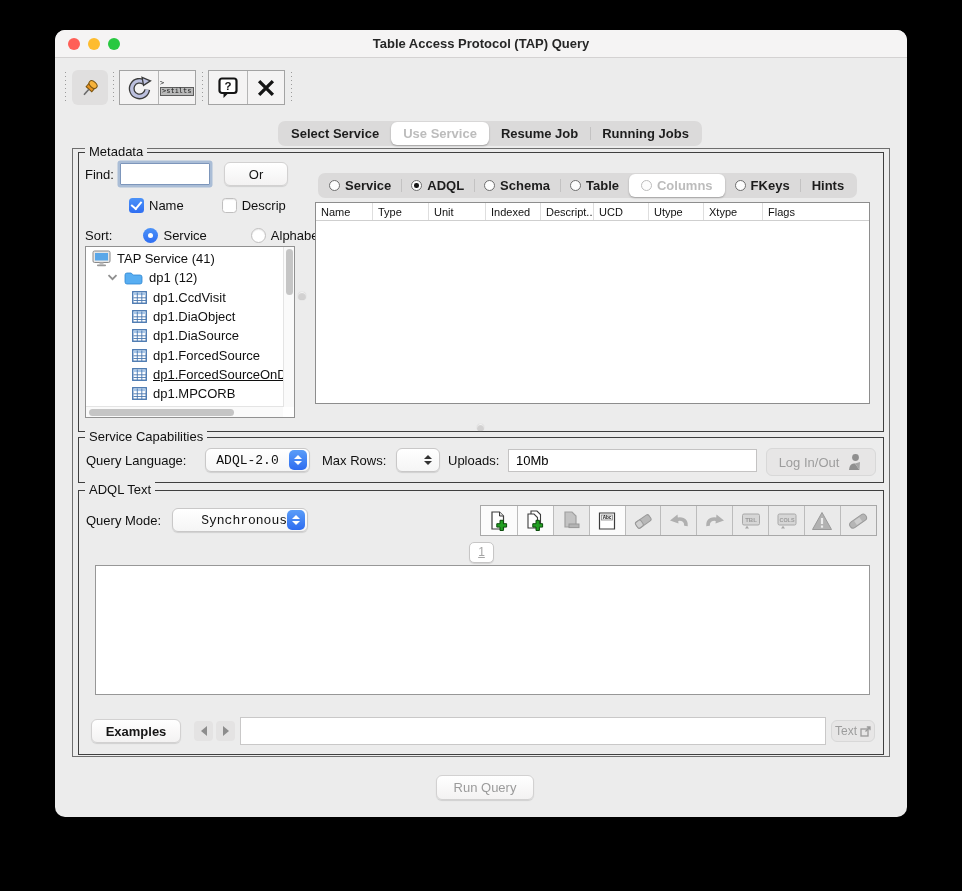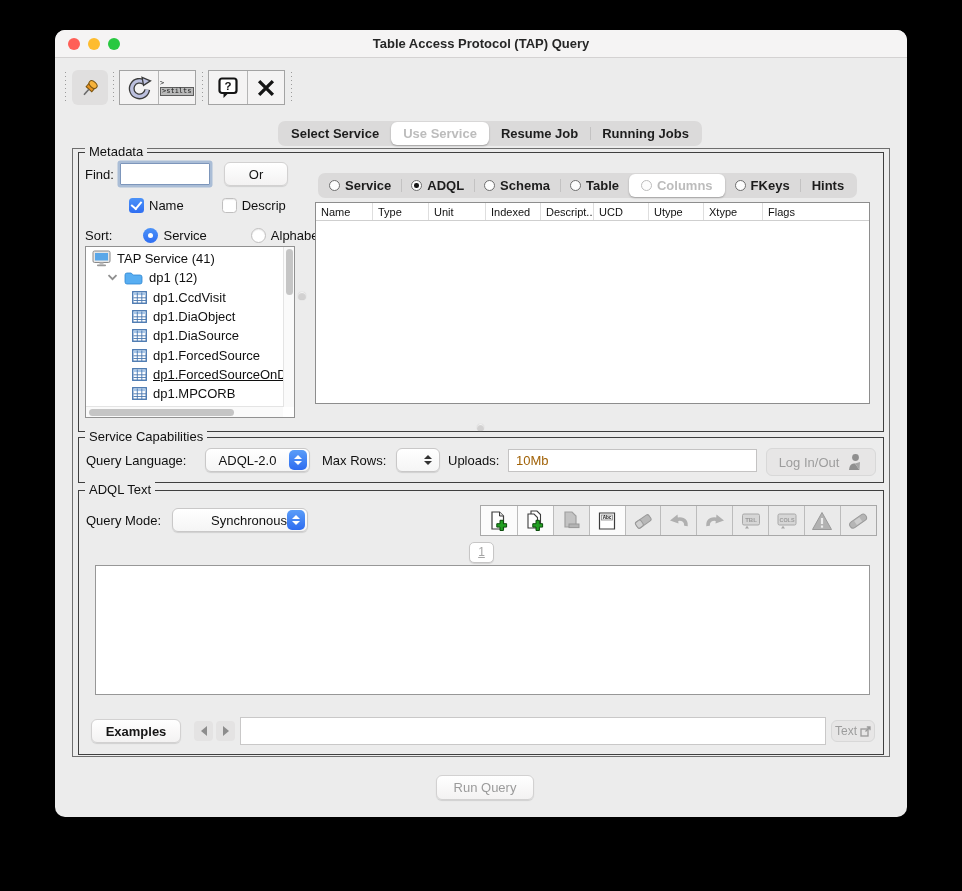--- a/index.html
+++ b/index.html
@@ -60,7 +60,7 @@
     box-shadow:0 1px 1px rgba(0,0,0,.12); font-size:13px; color:#151515; text-align:center; }
   .macbtn.disabled { color:#9d9d9d; background:#e7e6e6; box-shadow:none; border-color:#d8d8d8; }
   .combo { position:absolute; background:linear-gradient(#ffffff,#f5f5f5); border:1px solid #c9c8c8;
-    border-radius:6px; box-shadow:0 1px 1px rgba(0,0,0,.12); display:flex; align-items:center; }
+    border-radius:6px; box-shadow:0 1px 1px rgba(0,0,0,.12); display:flex; align-items:center;font-family:Liberation Mono, monospace; }
   .combo .ctext { flex:1; font-size:13px; color:#101010; text-align:center; }
   .stepper { width:18px; height:20px; margin-right:2px; border-radius:5px;
     background:linear-gradient(#5a9df8,#2e6cf0); display:flex; flex-direction:column;

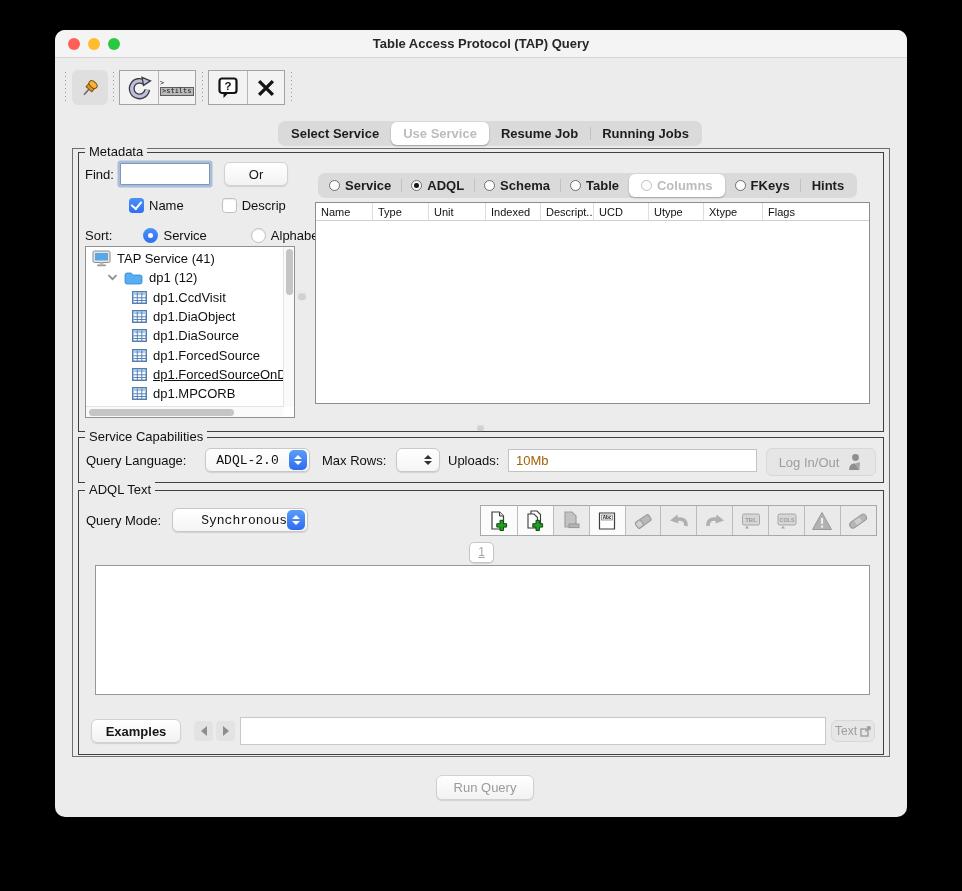--- a/index.html
+++ b/index.html
@@ -70,7 +70,7 @@
   .chev.up { border-bottom:4px solid #fff; } .chev.dn { border-top:4px solid #fff; }
   .stepper.plain .chev.up { border-bottom-color:#333; } .stepper.plain .chev.dn { border-top-color:#333; }
 
-  .field { background:#fff; border:1px solid #c4c3c3; font-size:13px; color:#a16207;
+  .field { background:#fff; border:1px solid #c4c3c3; font-size:13px; color:#000000;
     padding:0 7px; outline:none; font-family:"Liberation Sans", sans-serif; }
   .checkbox { width:15px; height:15px; border-radius:3.5px; flex:0 0 auto; position:relative; }
   .checkbox.on { background:linear-gradient(#4b92f8,#2f6ef2); }

